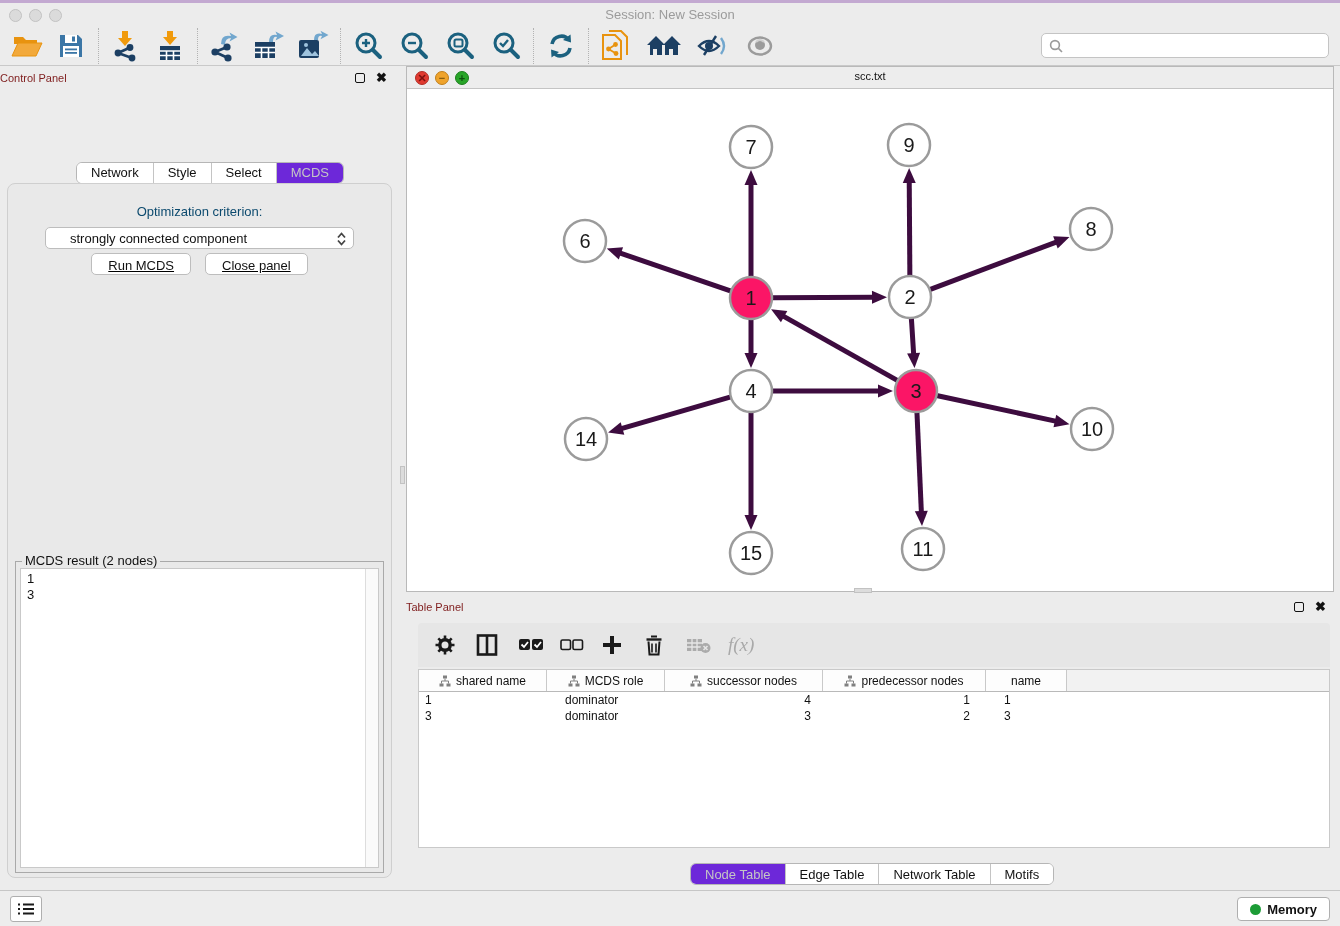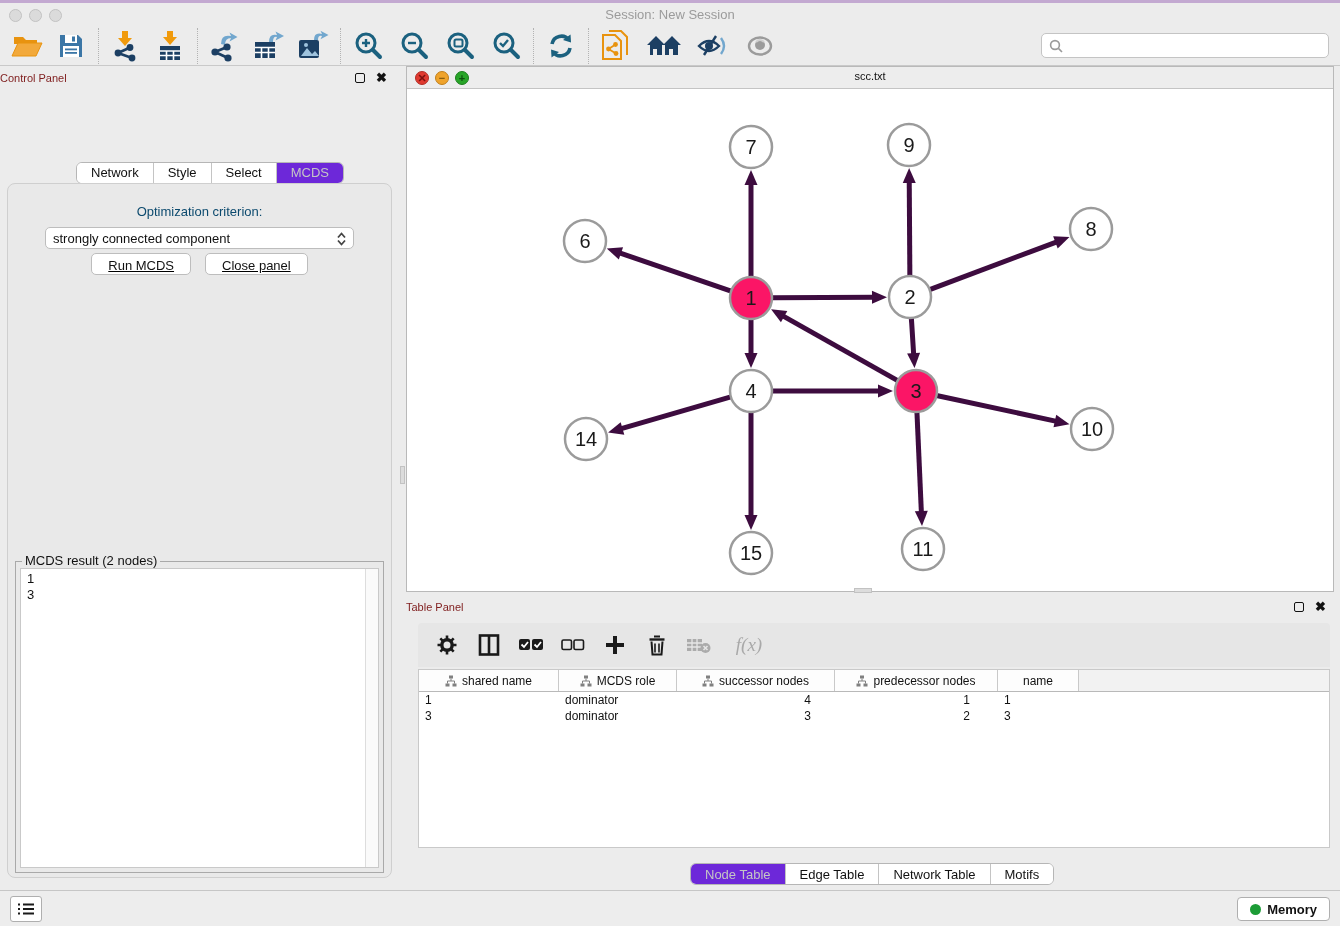--- a/index.html
+++ b/index.html
@@ -34,7 +34,7 @@
   .cp-tabs { left:76px; top:96px; }
   .cp-content { position:absolute; left:7px; right:7px; top:117px; bottom:10px; background:#E9E9E9; border:1px solid #CFCFCF; border-radius:8px; }
   .opt-label { position:absolute; left:0; right:0; top:20px; text-align:center; font-size:13px; color:#0c4a6e; }
-  .dropdown { position:absolute; left:37px; right:37px; top:43px; height:22px; background:#FFF; border:1px solid #BDBDBD; border-radius:5px; display:flex; align-items:center; font-size:13px; padding-left:7px; color:#111; }
+  .dropdown { position:absolute; left:37px; right:37px; top:43px; height:22px; background:#FFF; border:1px solid #BDBDBD; border-radius:5px; display:flex; align-items:center; font-size:13px; padding-left:24px; color:#111; }
   .dd-chevrons { position:absolute; right:6px; top:3px; }
   .btn-row { position:absolute; left:0; right:0; top:69px; display:flex; justify-content:center; gap:14px;text-decoration:underline; }
   .push-btn { height:22px; background:#FFF; border:1px solid #BDBDBD; border-radius:5px; font-size:13px; padding:2px 16px 0 16px; color:#111; }

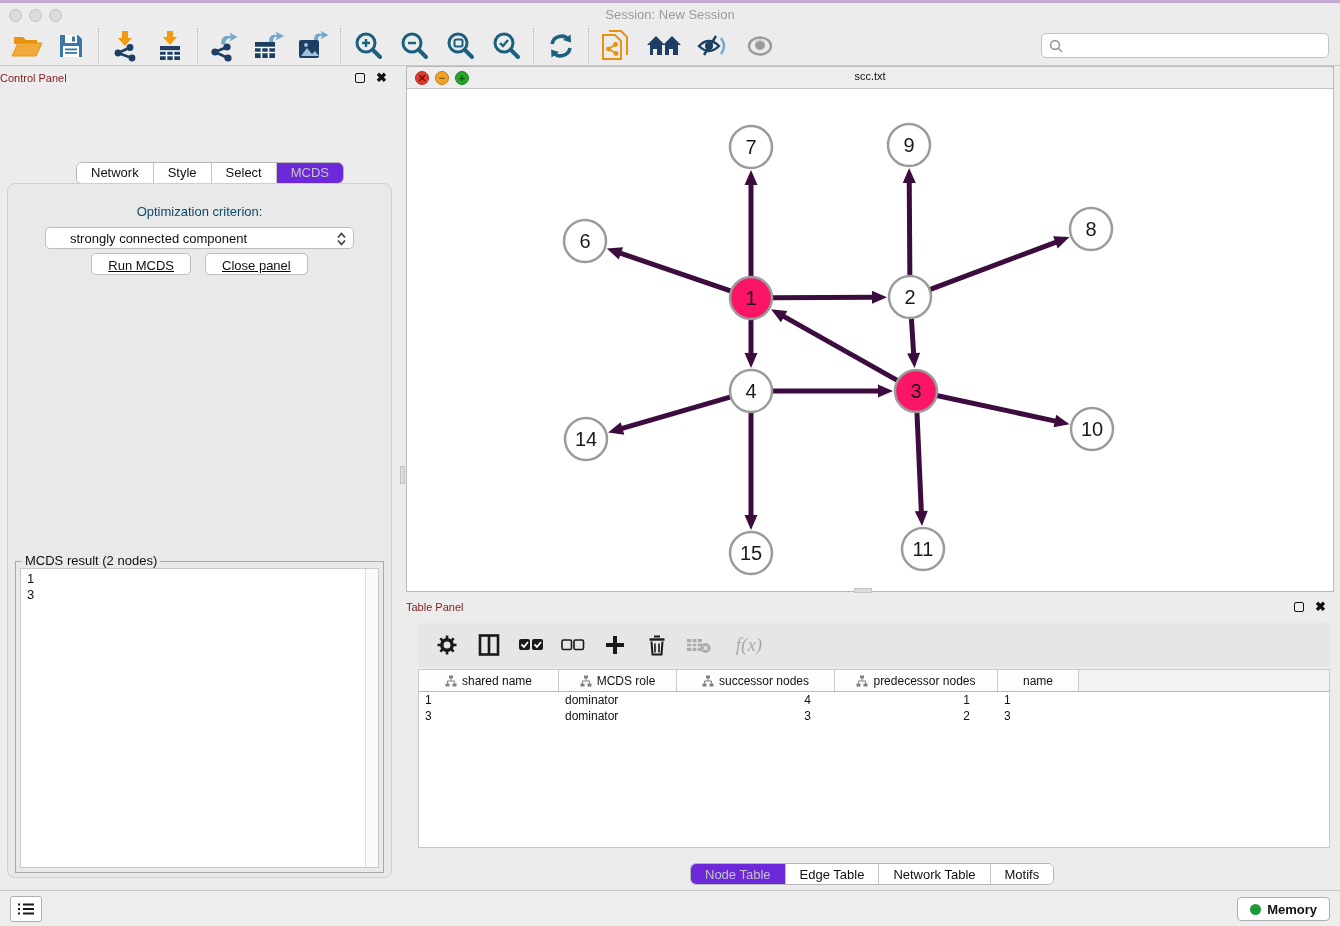--- a/index.html
+++ b/index.html
@@ -58,7 +58,7 @@
   
   .table-panel { position:absolute; left:406px; top:595px; width:934px; height:295px; background:#ECECEC; }
   .tp-toolbar { position:absolute; left:12px; right:10px; top:28px; height:44px; background:#E6E6E6; border-radius:4px 4px 0 0; display:flex; align-items:center; gap:16px; padding-left:16px; }
-  .tp-tool { width:26px; height:26px; display:flex; align-items:center; justify-content:center; }
+  .tp-tool { width:26px; height:26px; display:flex; align-items:center; justify-content:flex-start; }
   .fx { font-family:"Liberation Serif", serif; font-style:italic; font-size:19px; color:#A9A9A9; }
   .dtable { position:absolute; left:12px; right:10px; top:74px; bottom:42px; background:#FFF; border:1px solid #C9C9C9; }
   .thead { display:flex; height:22px; border-bottom:1px solid #B9B9B9; }

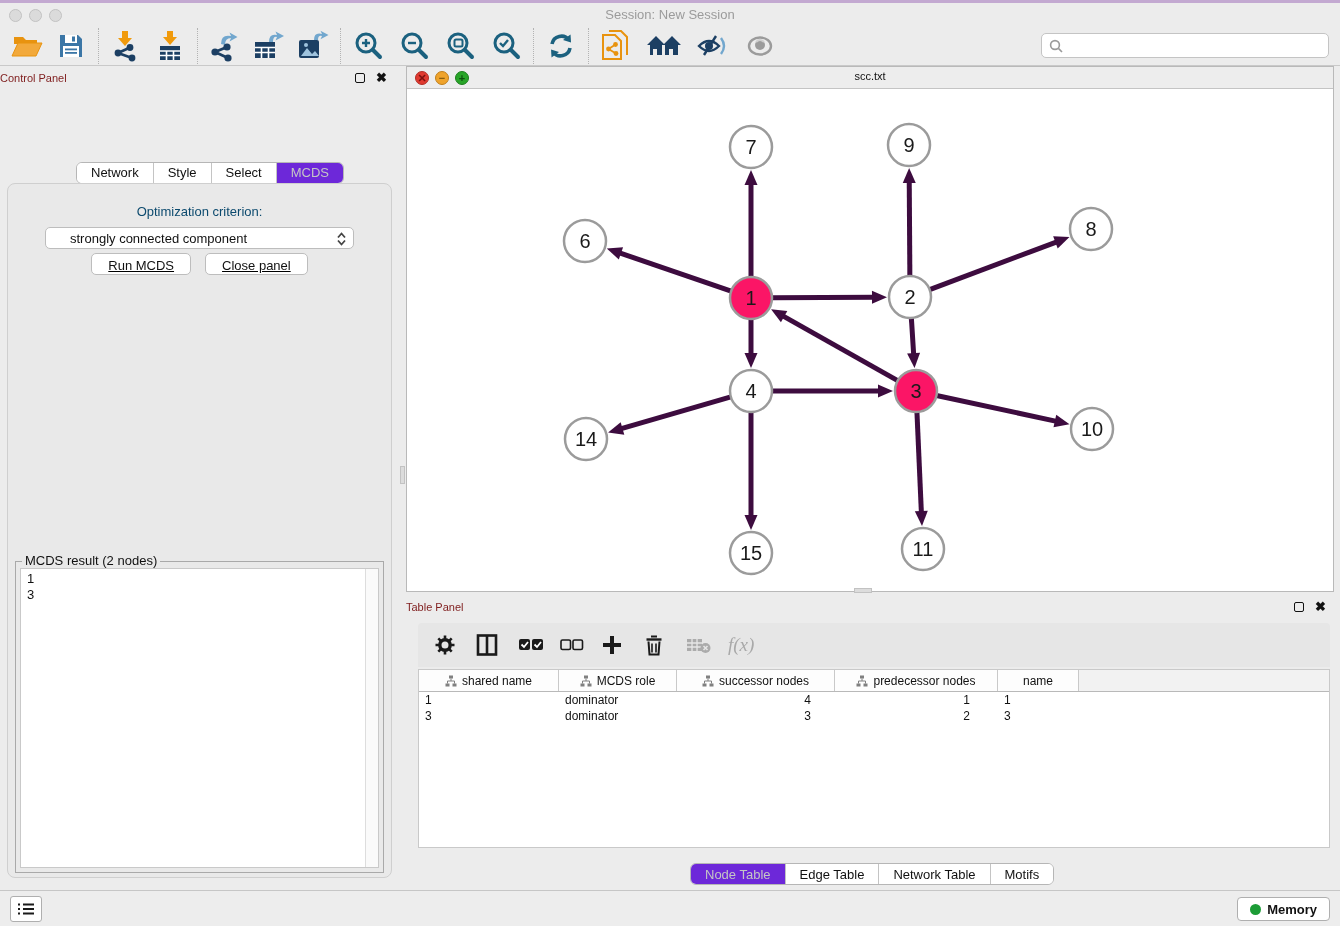--- a/index.html
+++ b/index.html
@@ -453,7 +453,7 @@
 
     <div class="dtable">
       <div class="thead">
-        <div class="th" style="width:140px">
+        <div class="th" style="width:128px">
           <svg width="12" height="12" viewBox="0 0 12 12">
               <rect x="4" y="0.5" width="4" height="3" fill="#808080"></rect>
               <rect x="0.5" y="8.5" width="4" height="3" fill="#808080"></rect>

